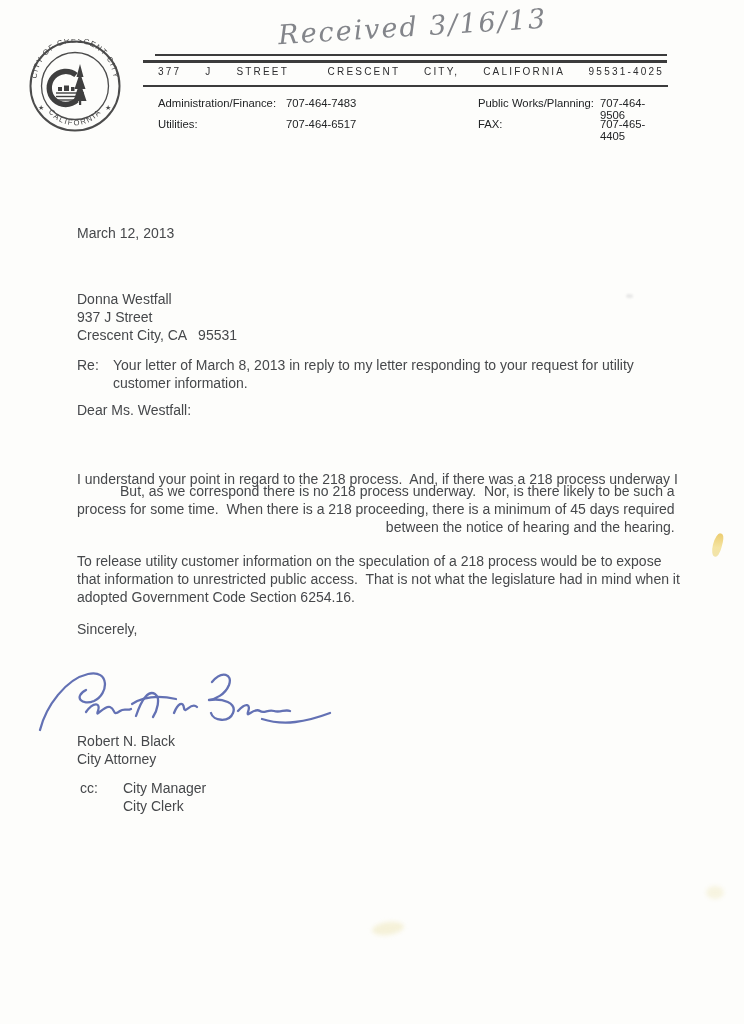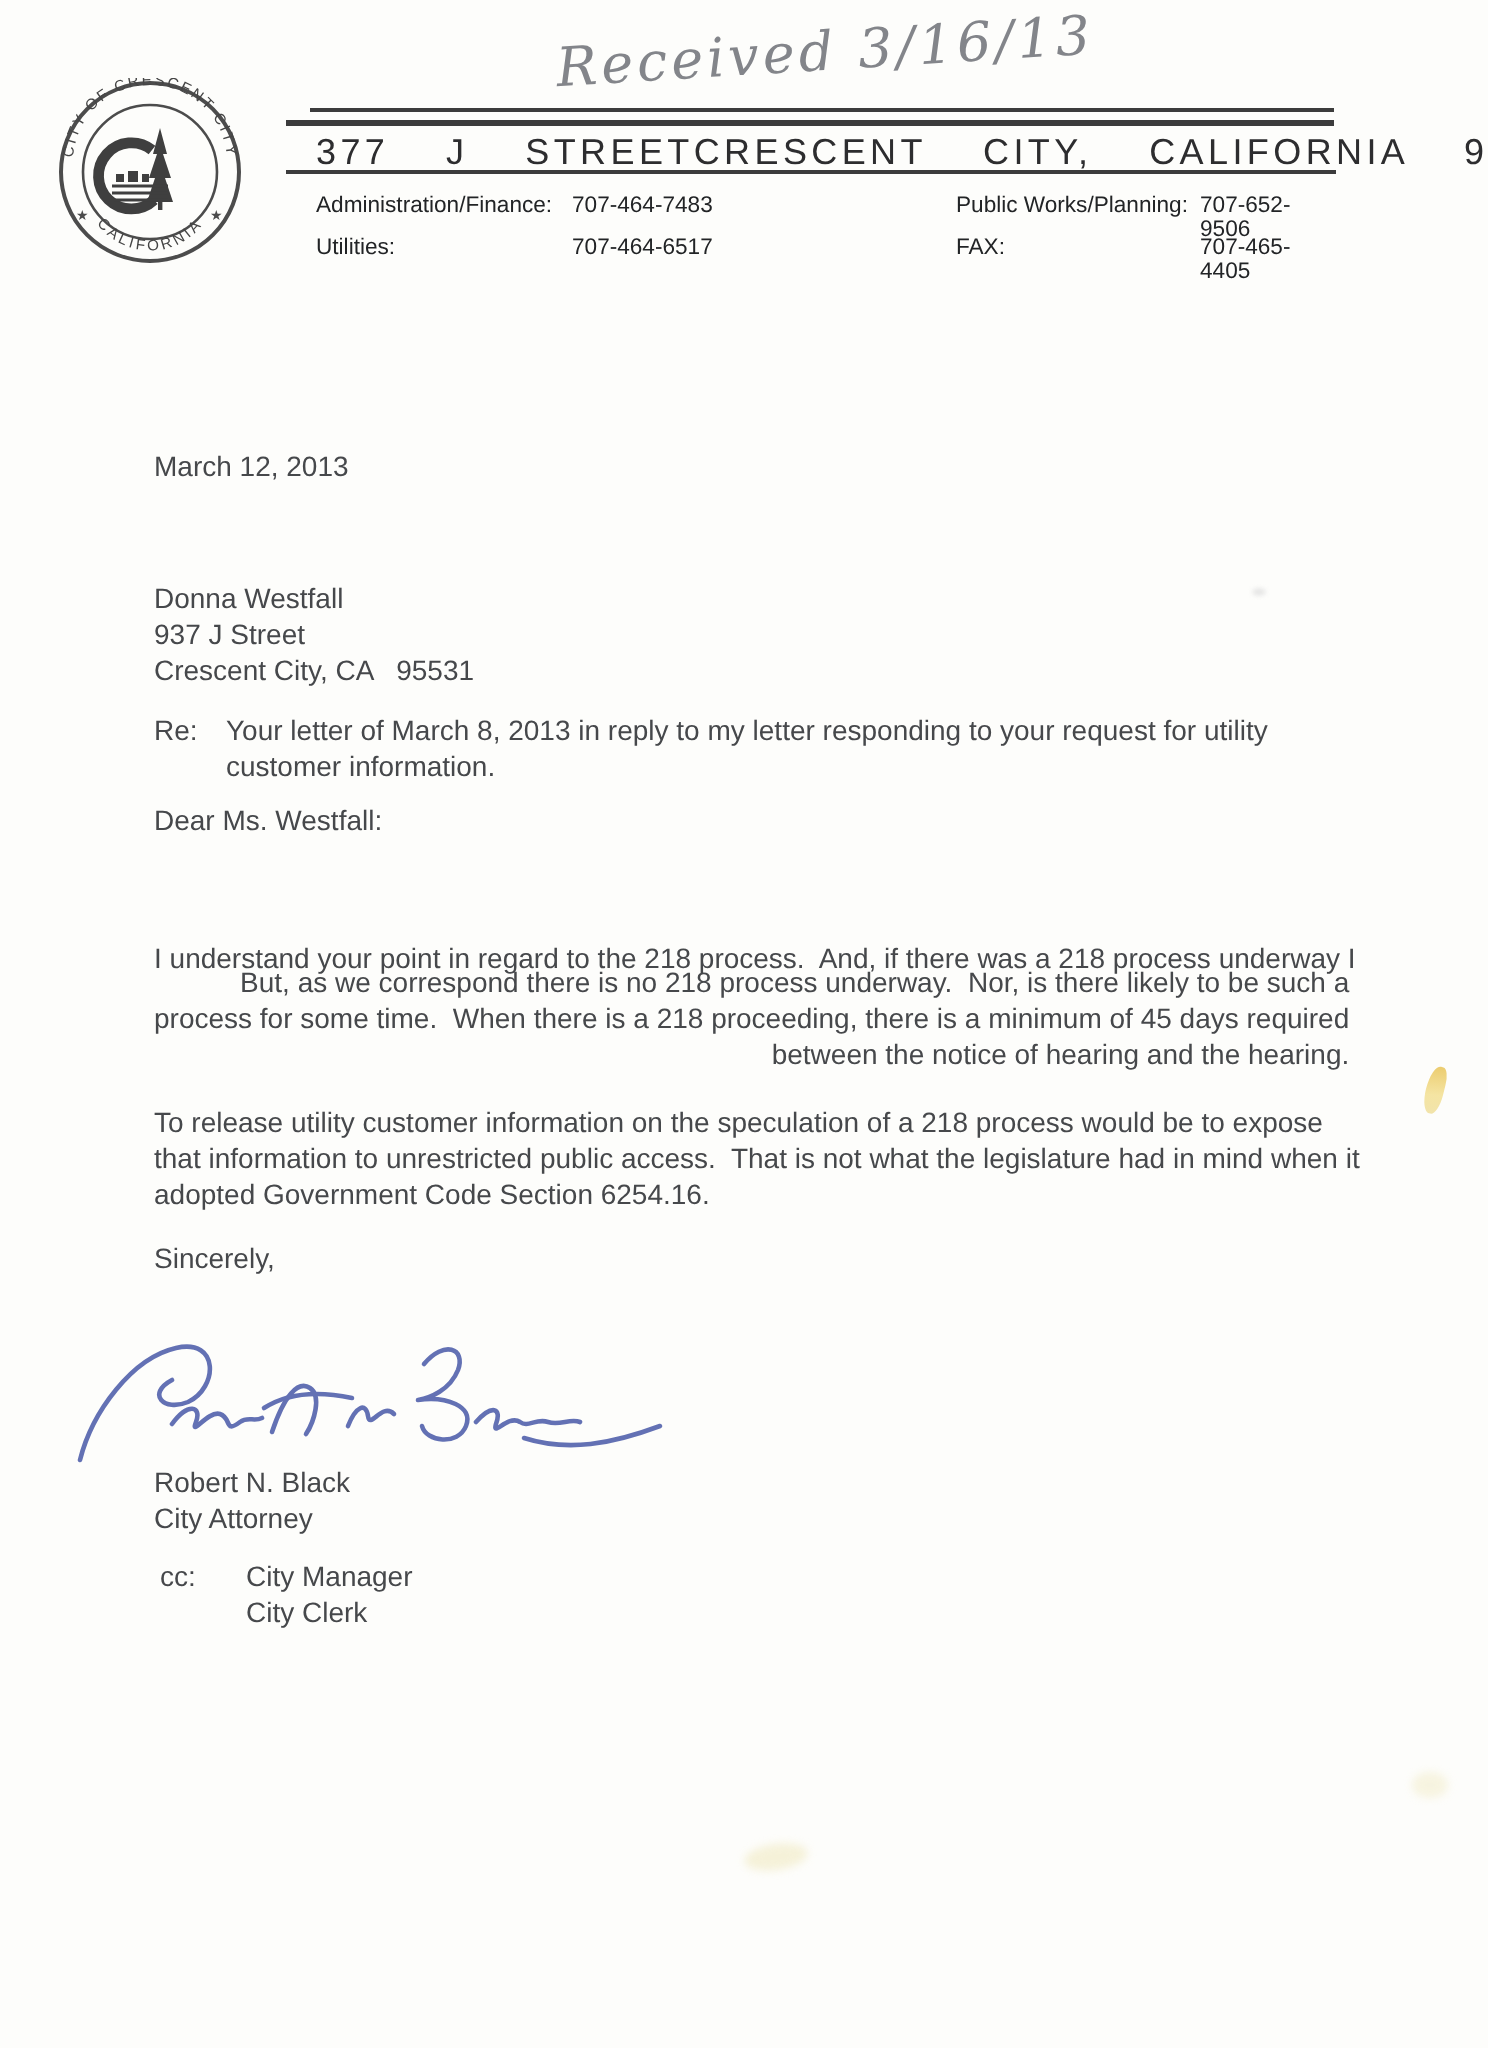--- a/index.html
+++ b/index.html
@@ -29,7 +29,7 @@
   #address-row{
     left:158px;top:66px;width:506px;
     display:flex;justify-content:space-between;
-    font-size:18px;letter-spacing:2.2px;word-spacing:7px;
+    font-size:10px;letter-spacing:2.2px;word-spacing:7px;
     color:#2d2d2f;white-space:pre;
   }
   .contact-row{left:158px;width:510px;height:14px;font-size:11.3px;color:#222426;}

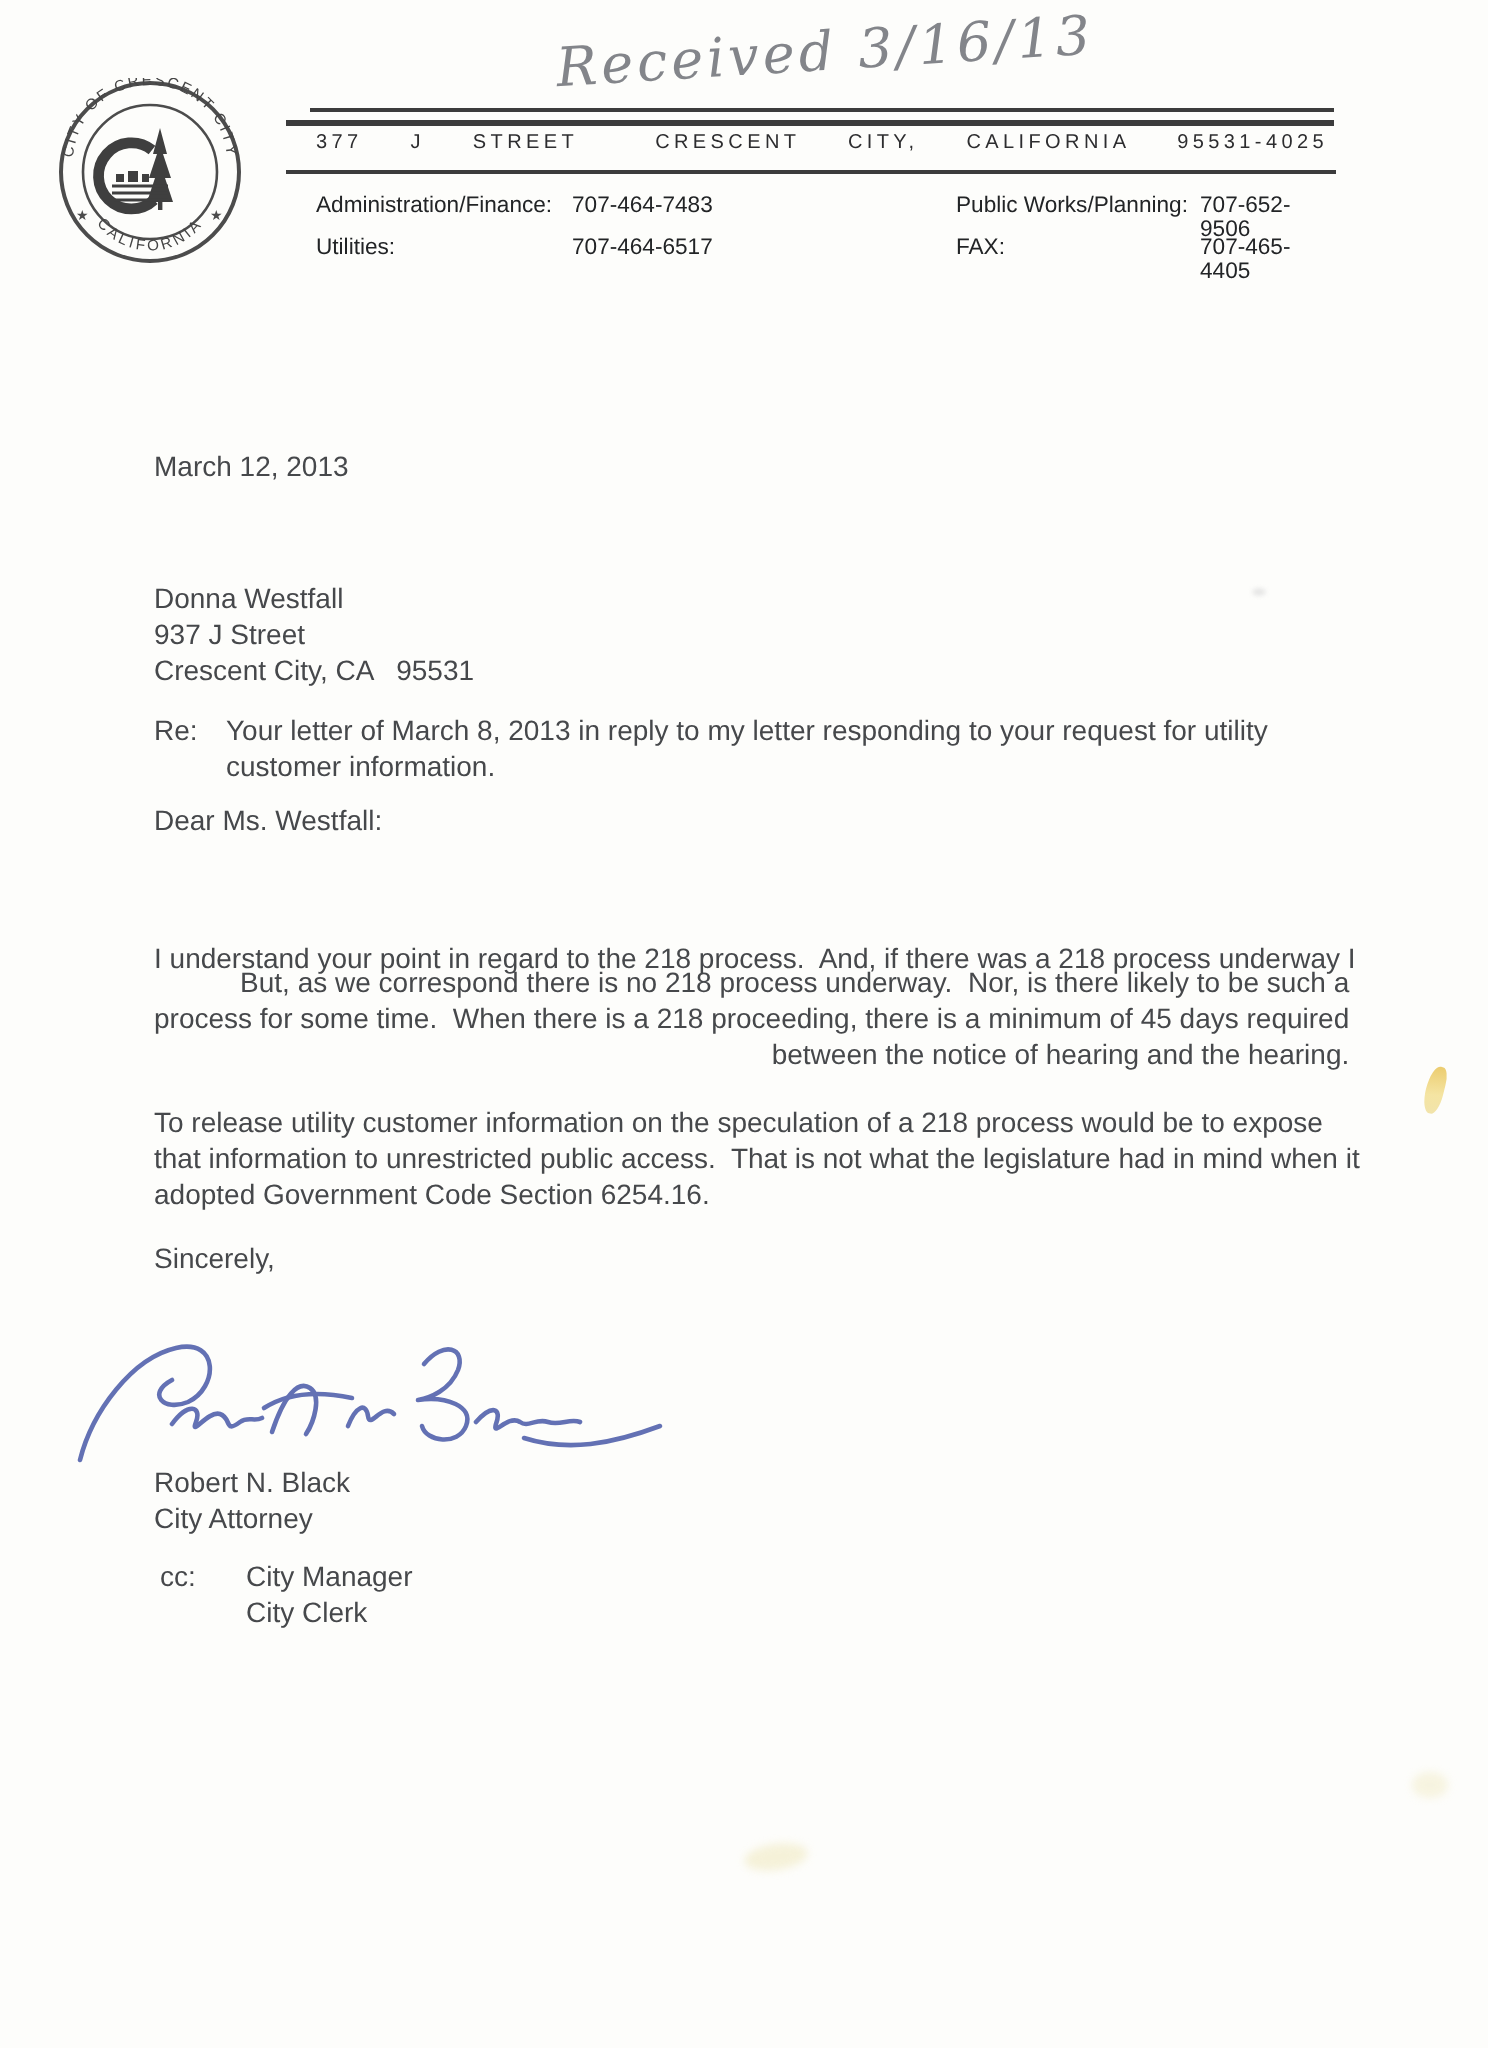--- a/index.html
+++ b/index.html
@@ -117,7 +117,7 @@
   <span class="contact-label-left">Administration/Finance:</span>
   <span class="contact-value-left">707-464-7483</span>
   <span class="contact-label-right">Public Works/Planning:</span>
-  <span class="contact-value-right">707-652-9506</span>
+  <span class="contact-value-right">707-464-9506</span>
 </div>
 <div class="abs contact-row" id="contact-row-2">
   <span class="contact-label-left">Utilities:</span>

